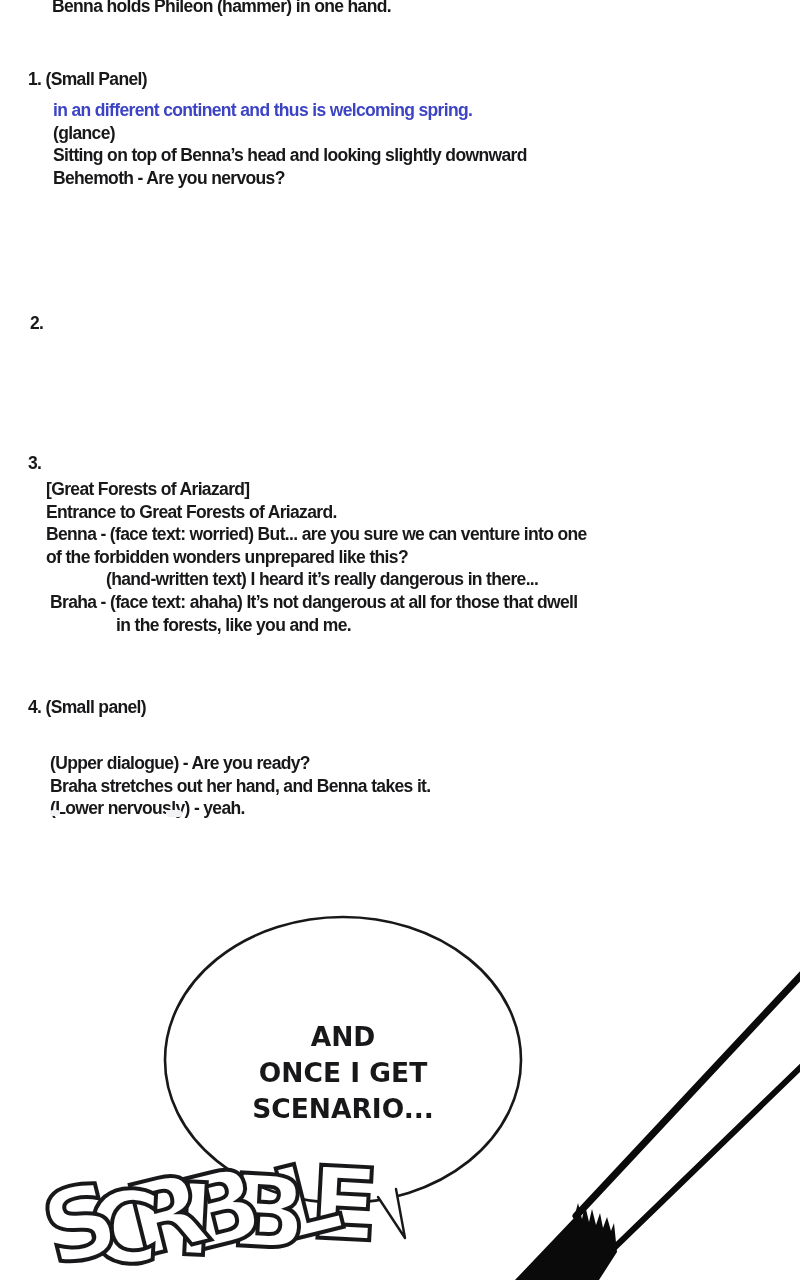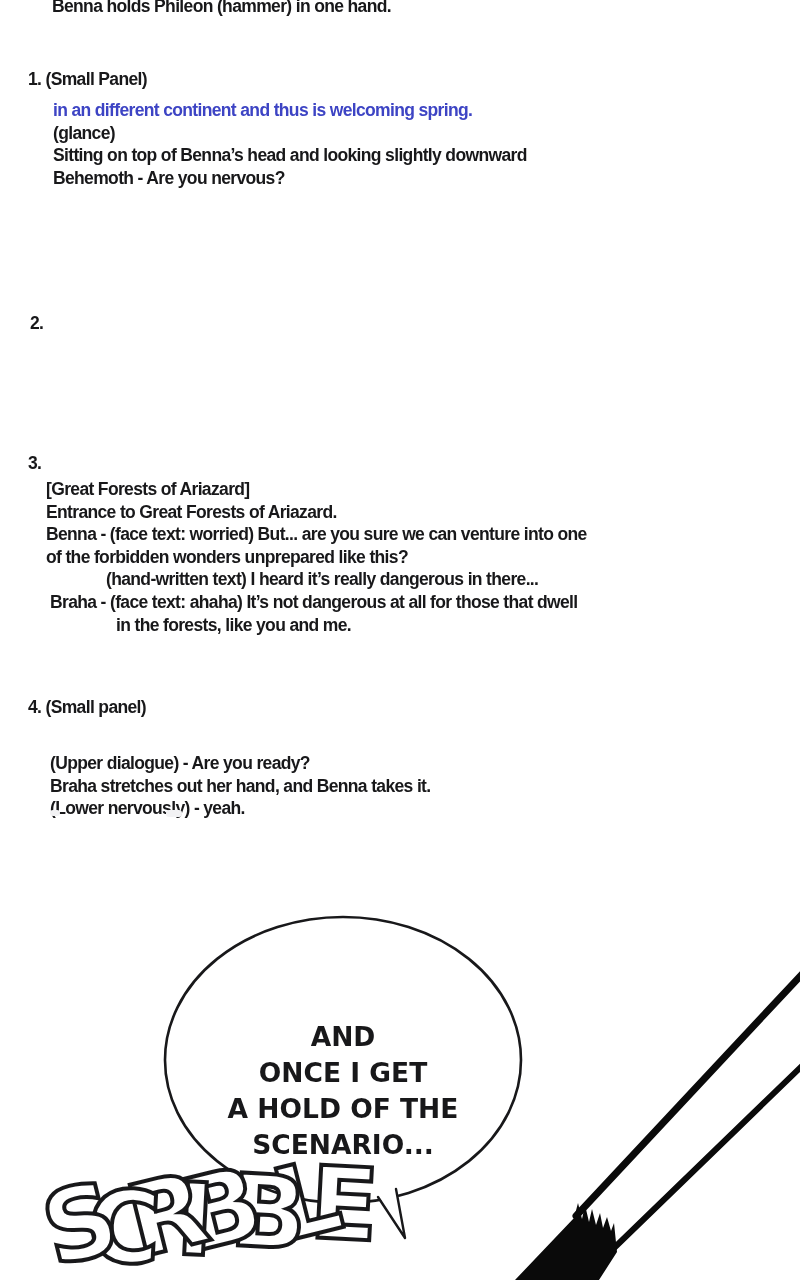--- a/index.html
+++ b/index.html
@@ -115,7 +115,6 @@
   <div class="bubble-text">
     <div>AND</div>
     <div>ONCE I GET</div>
-    <div>A HOLD OF THE</div>
     <div>SCENARIO...</div>
   </div>
 

